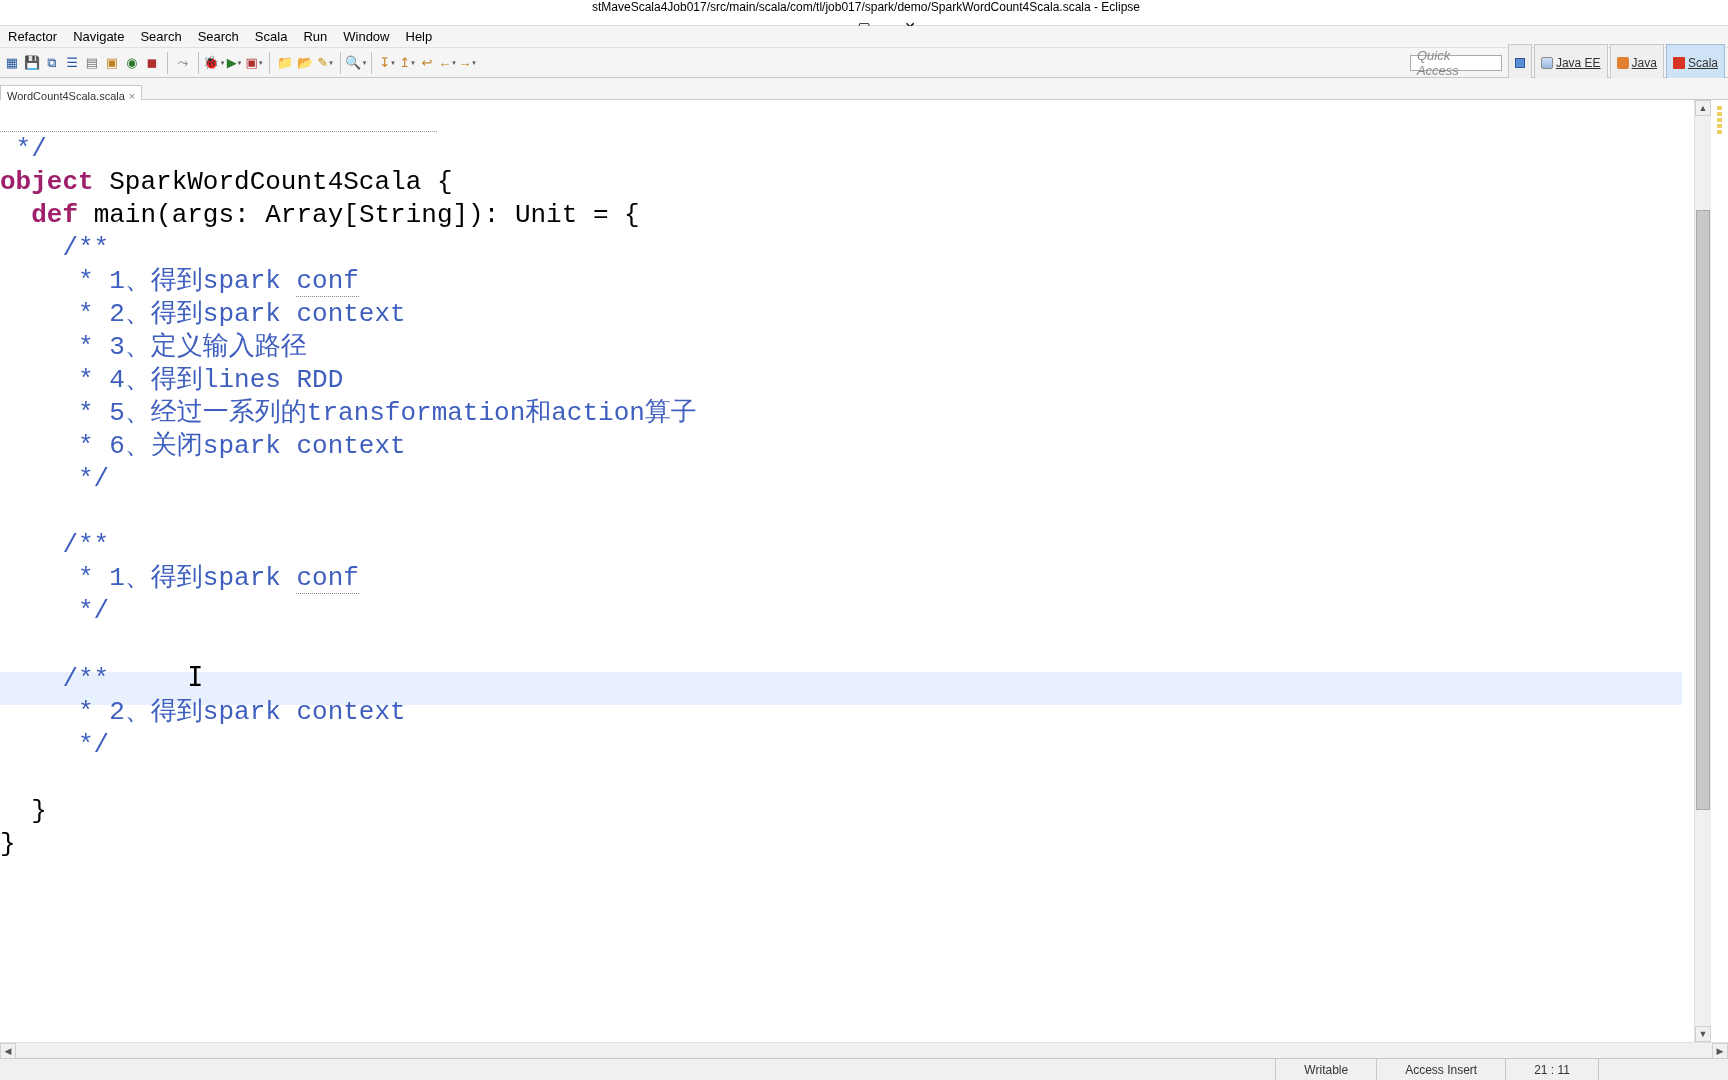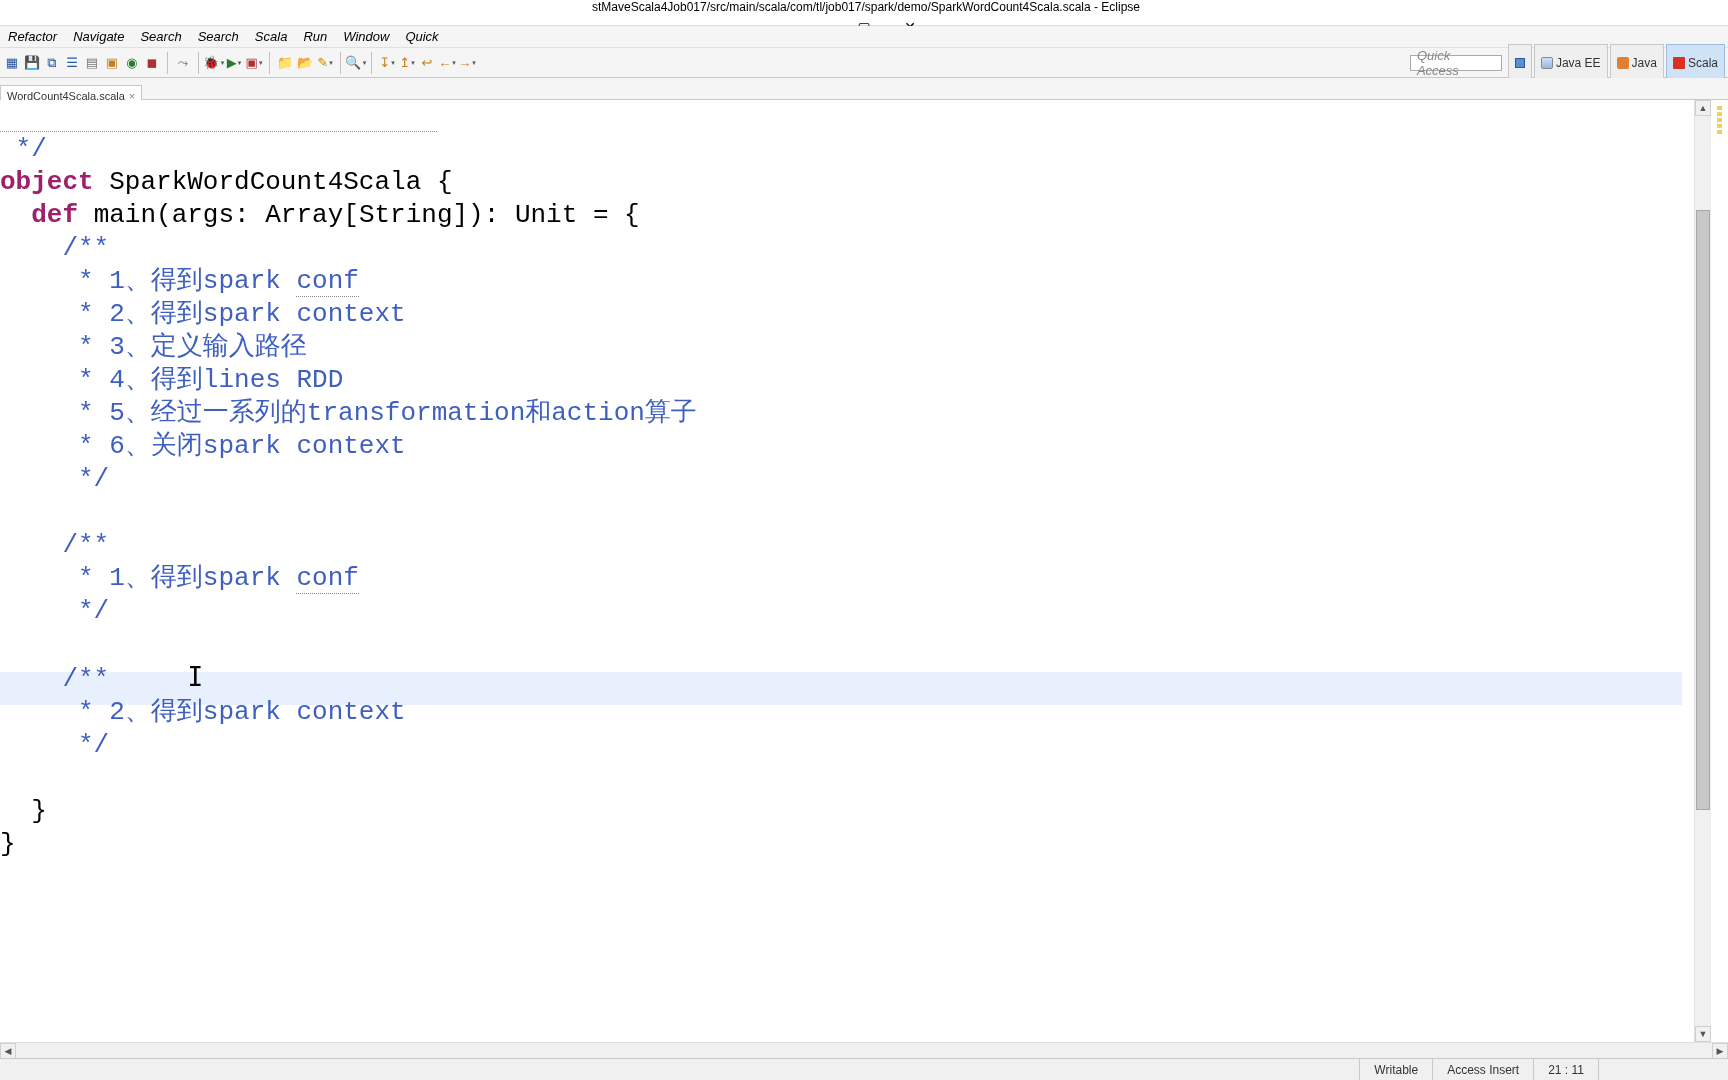--- a/index.html
+++ b/index.html
@@ -38,7 +38,6 @@
     display: flex;
     align-items: center;
     border-bottom: 1px solid #e0e0e0;
-    font-style: italic;
   }
   .menu-item { padding: 2px 8px; color: #000; font-size: 13px; }
   

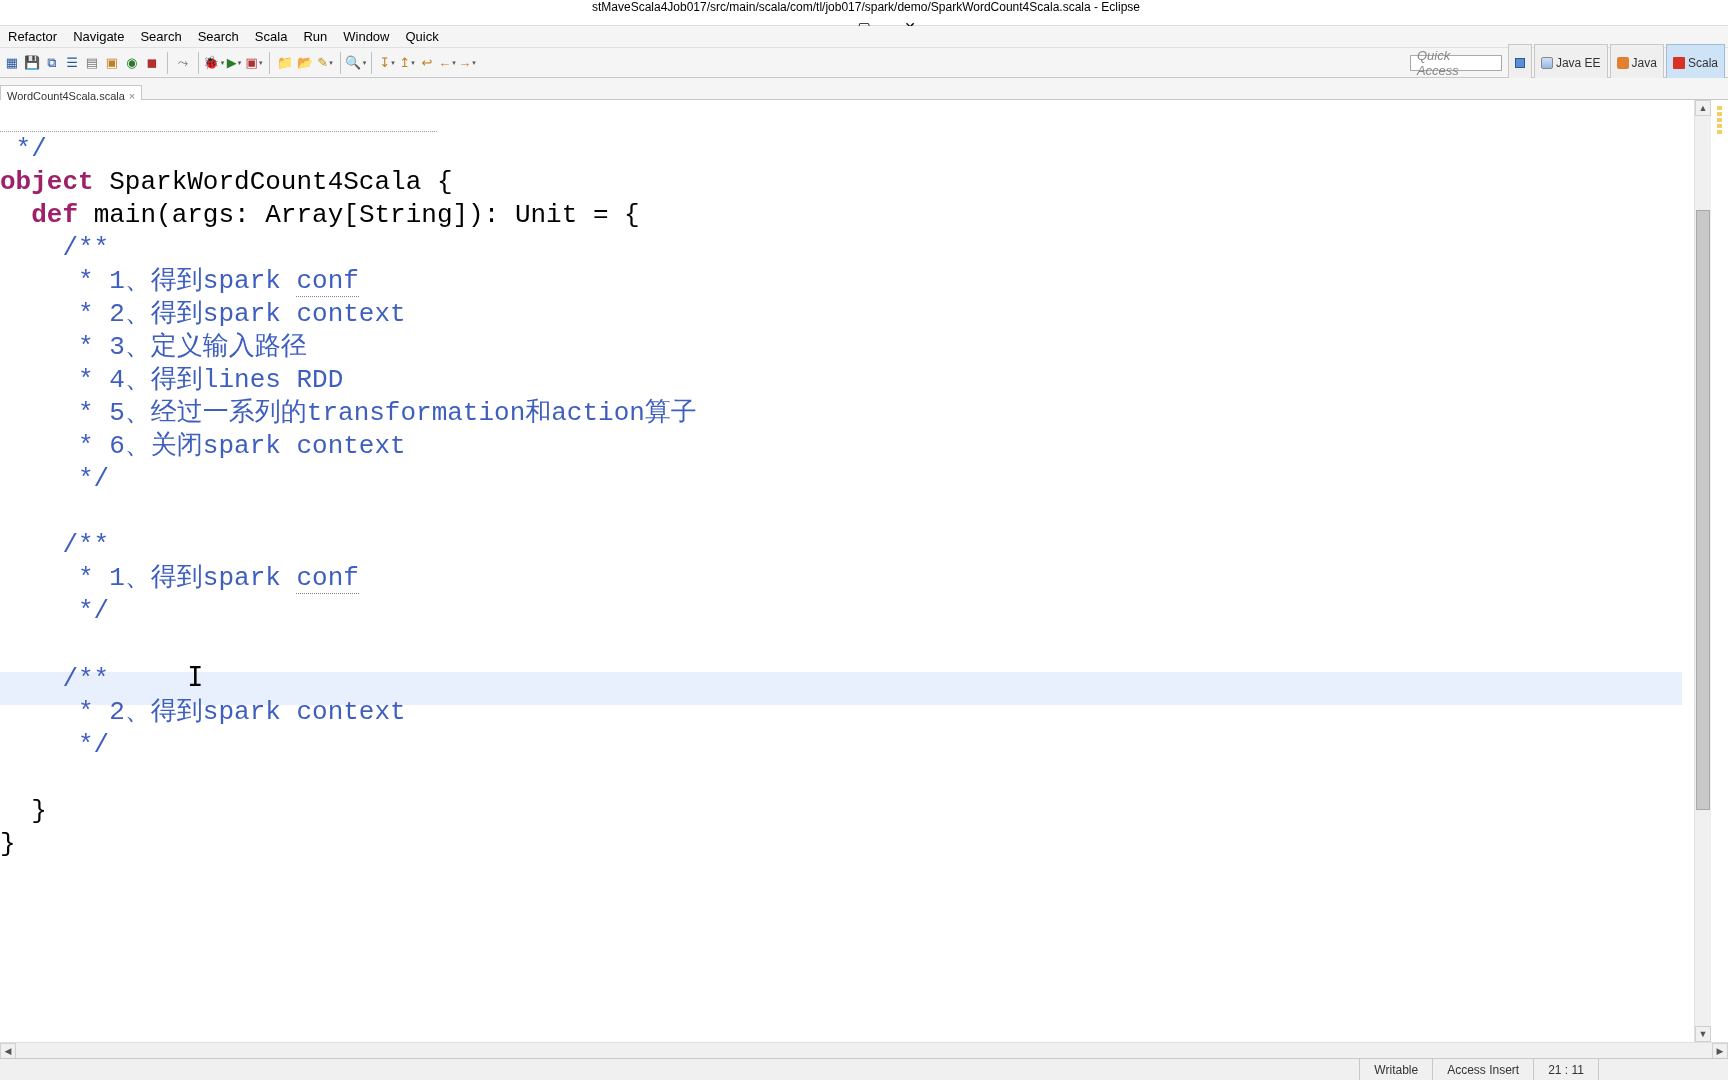--- a/index.html
+++ b/index.html
@@ -221,7 +221,7 @@
   <div class="menu-item">Scala</div>
   <div class="menu-item">Run</div>
   <div class="menu-item">Window</div>
-  <div class="menu-item">Quick</div>
+  <div class="menu-item">Help</div>
 </div>
 
 <div class="toolbar">

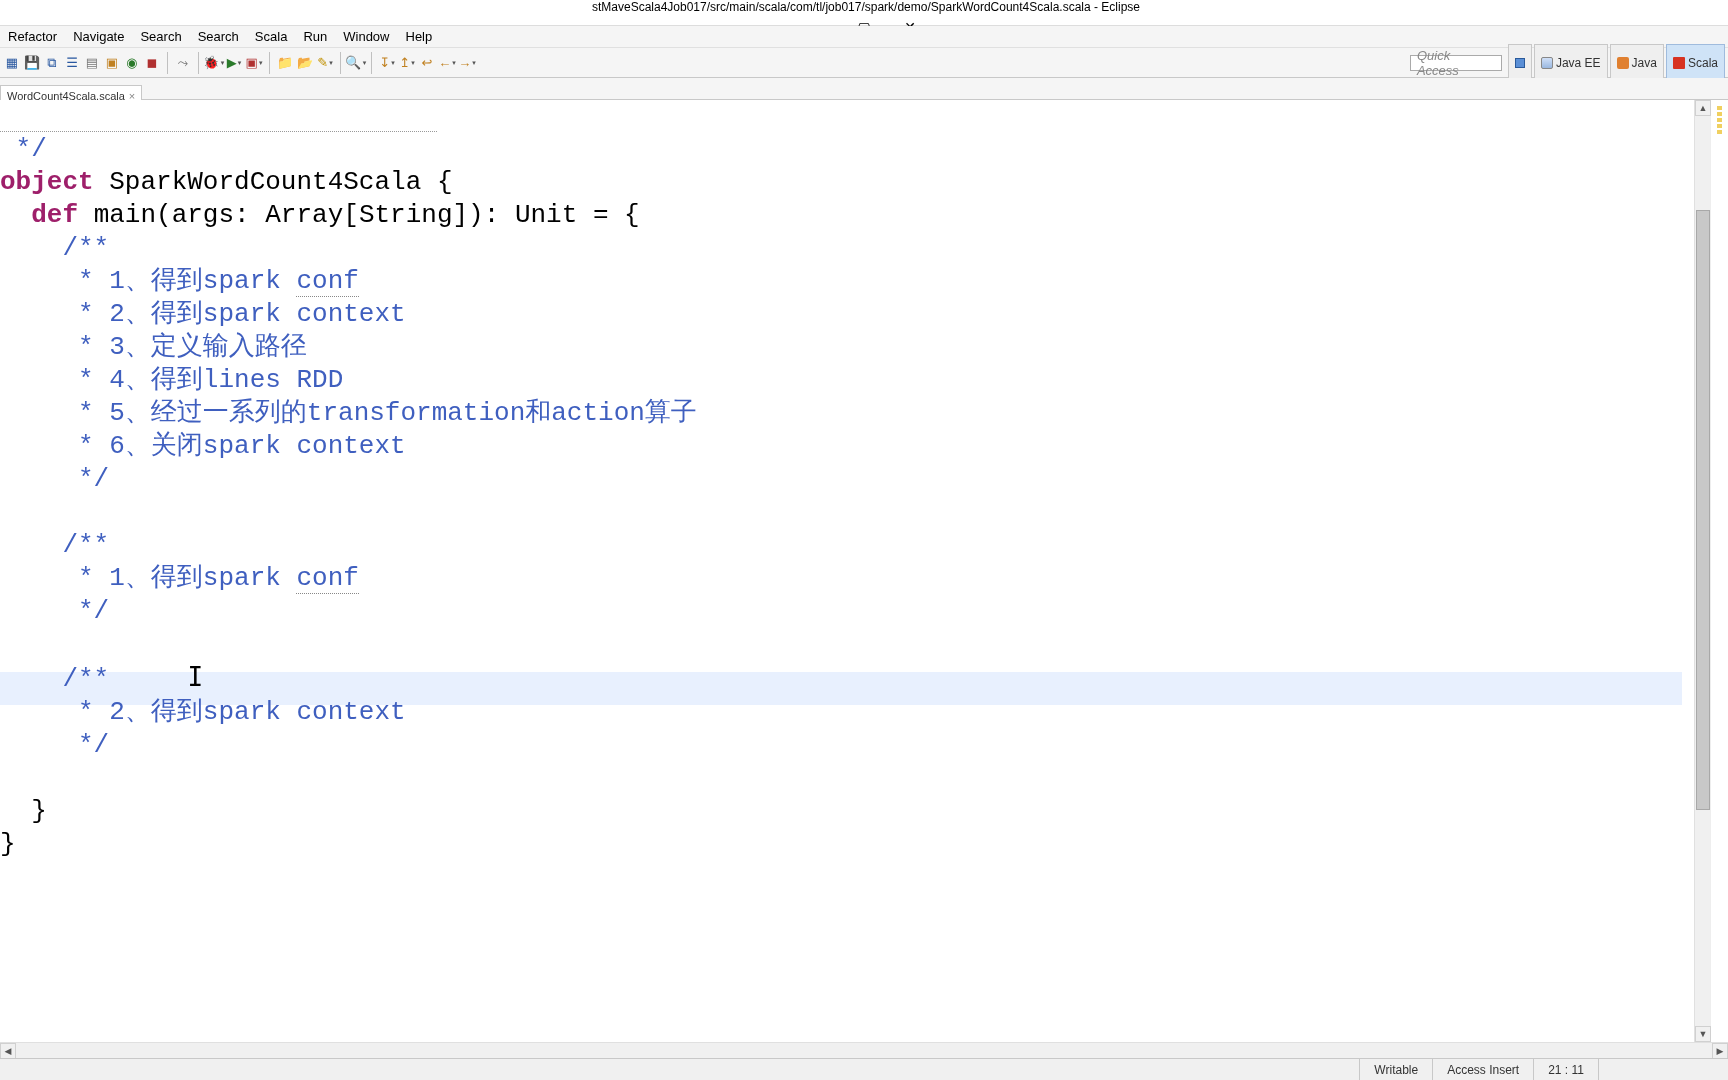--- a/index.html
+++ b/index.html
@@ -85,7 +85,7 @@
     height: 38px;
     padding: 0 6px;
     display: flex; align-items: center; gap: 3px;
-    font-size: 12px; color: #333;
+    font-size: 12px; color: #333; text-decoration: underline;
   }
   .persp-btn.active { background: #cfe3f7; border-color: #9fbbdd; }
   

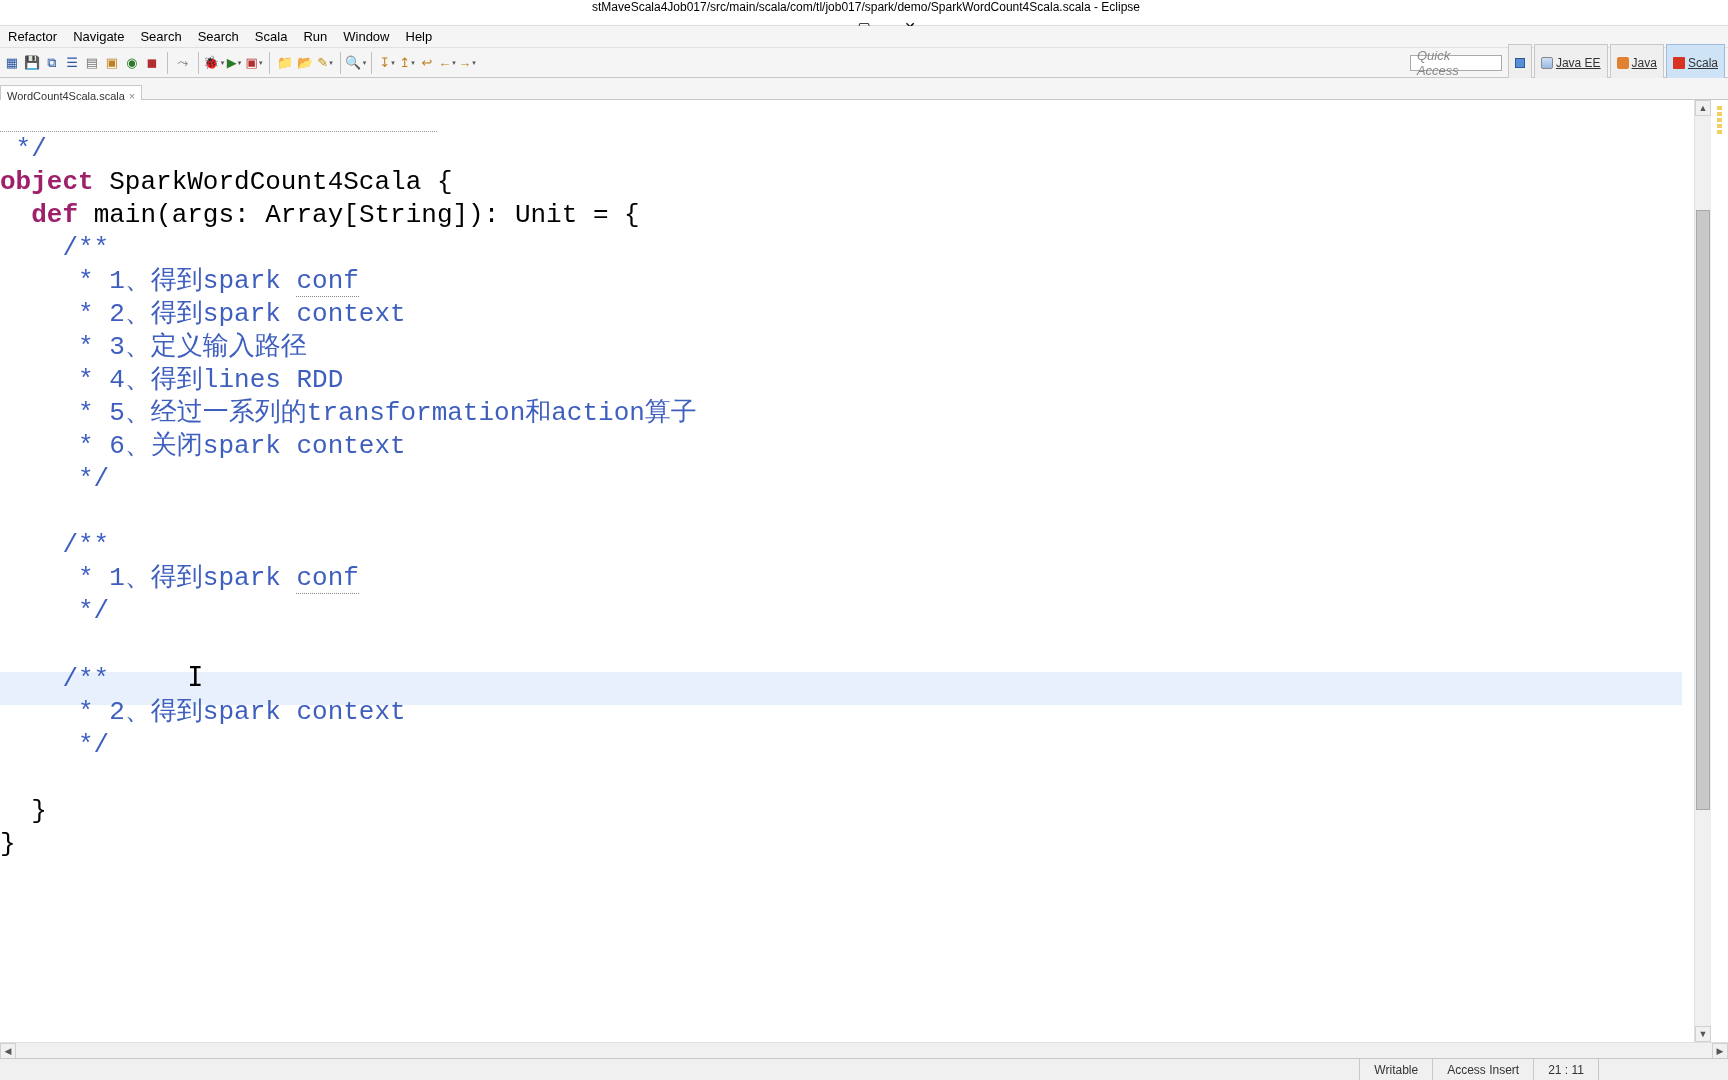--- a/index.html
+++ b/index.html
@@ -188,7 +188,7 @@
   }
   .status-cell {
     border-left: 1px solid #c8c8c8;
-    padding: 0 14px;
+    padding: 0 28px;
     height: 100%;
     display:flex;align-items:center;
   }

